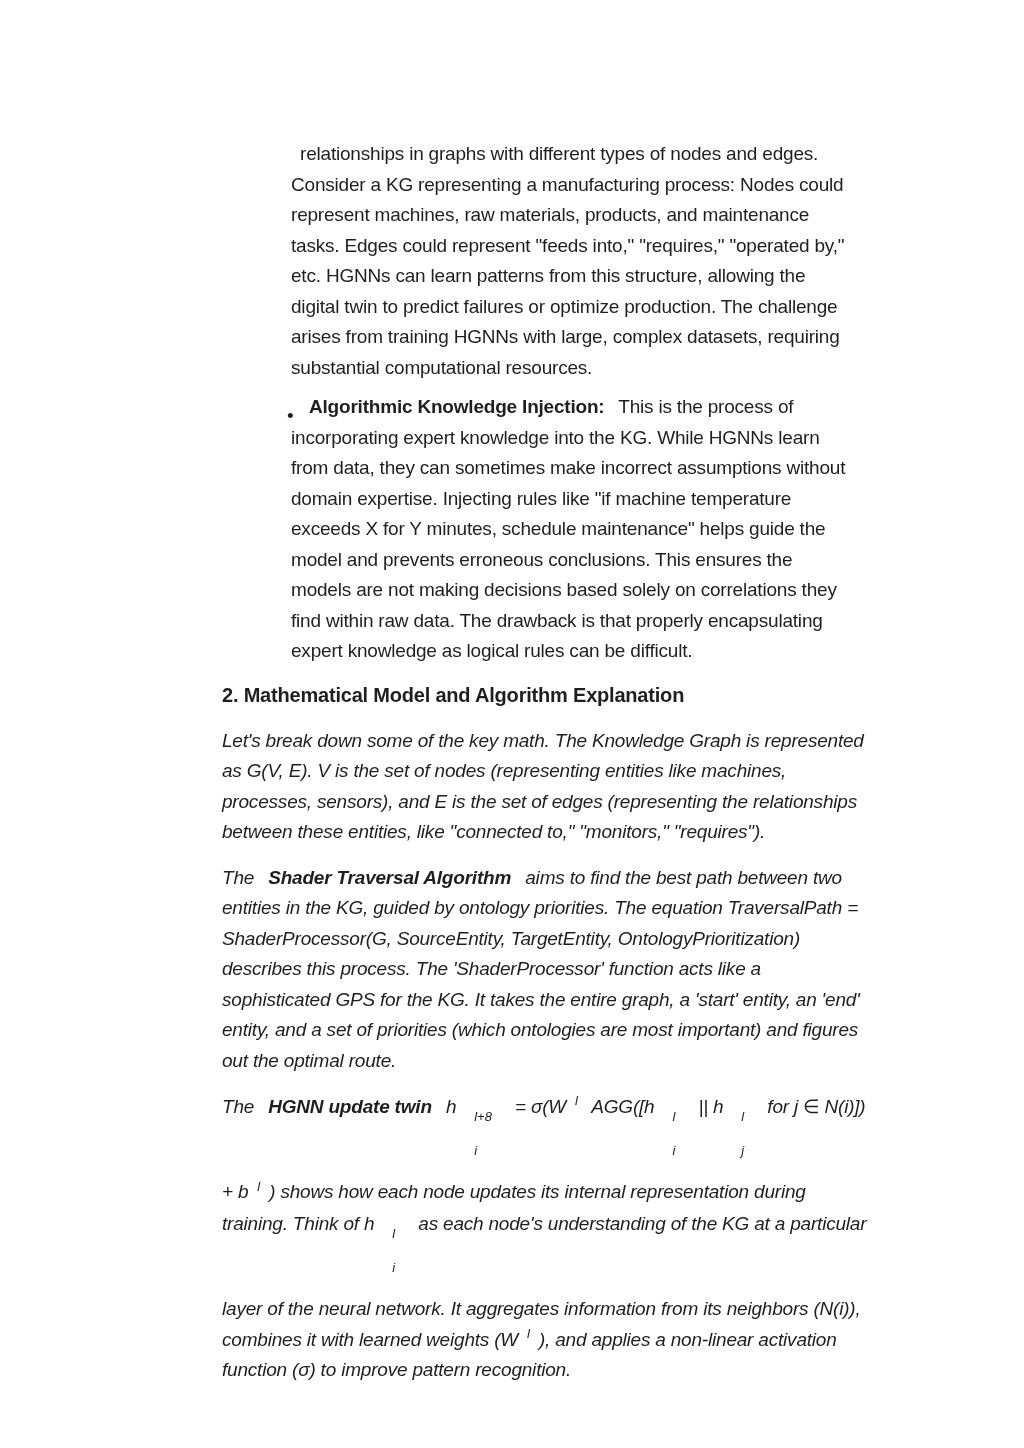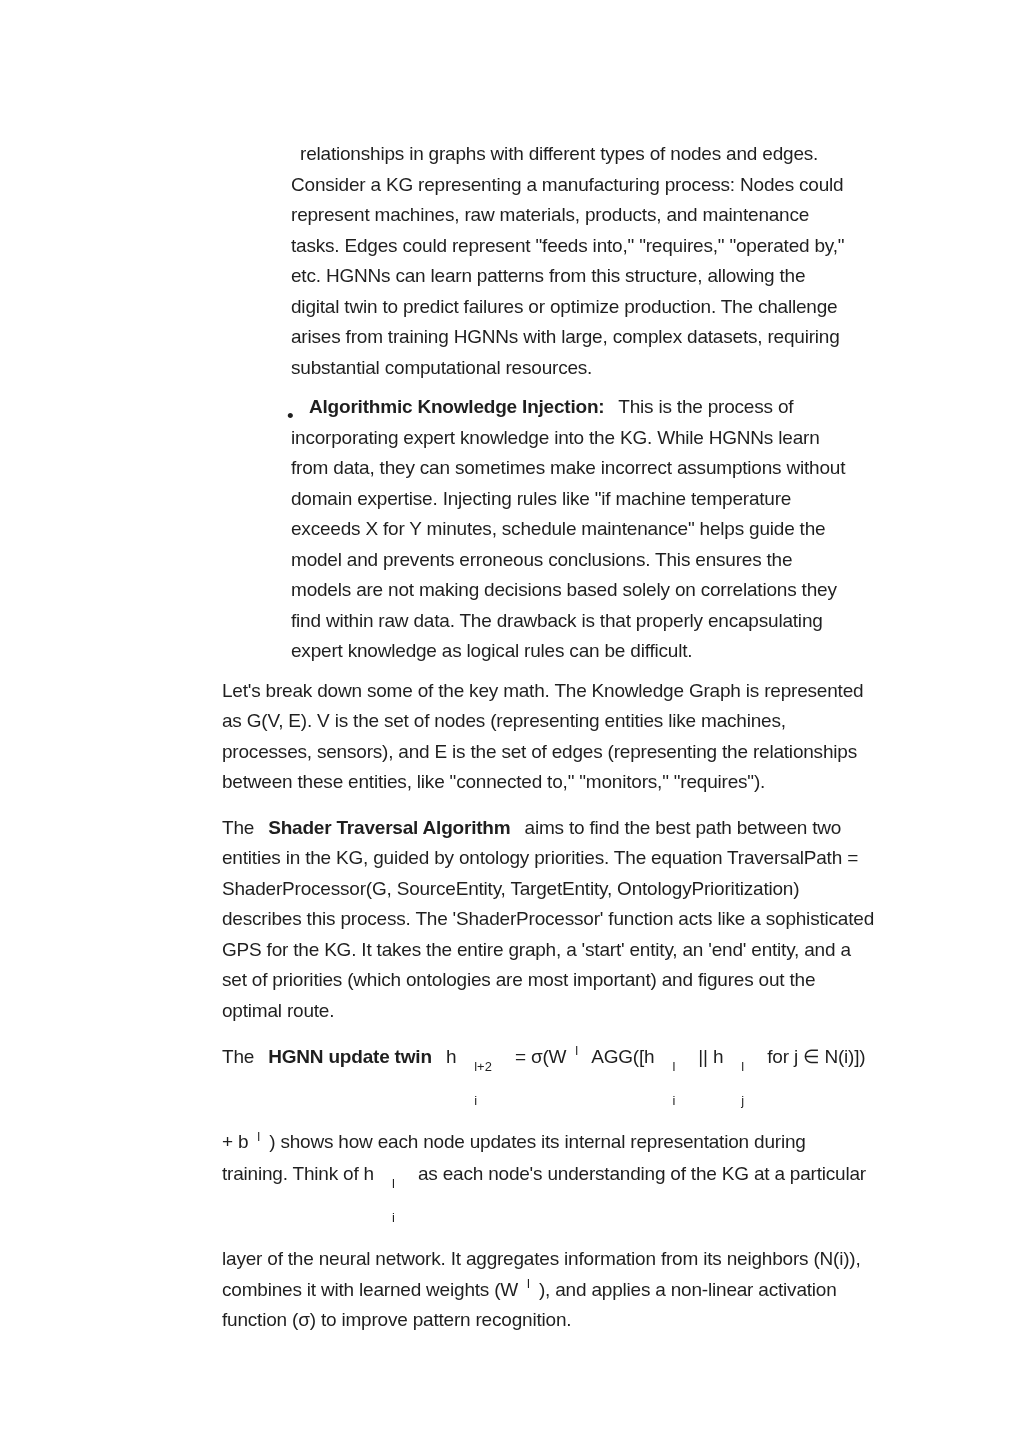--- a/index.html
+++ b/index.html
@@ -76,6 +76,7 @@
       </div>
     </div>
 
+    <h2 class="heading">2. Mathematical Model and Algorithm Explanation</h2>
 
     <p class="para">Let's break down some of the key math. The Knowledge Graph is represented as G(V, E). V is the set of nodes (representing entities like machines, processes, sensors), and E is the set of edges (representing the relationships between these entities, like "connected to," "monitors," "requires").</p>
 

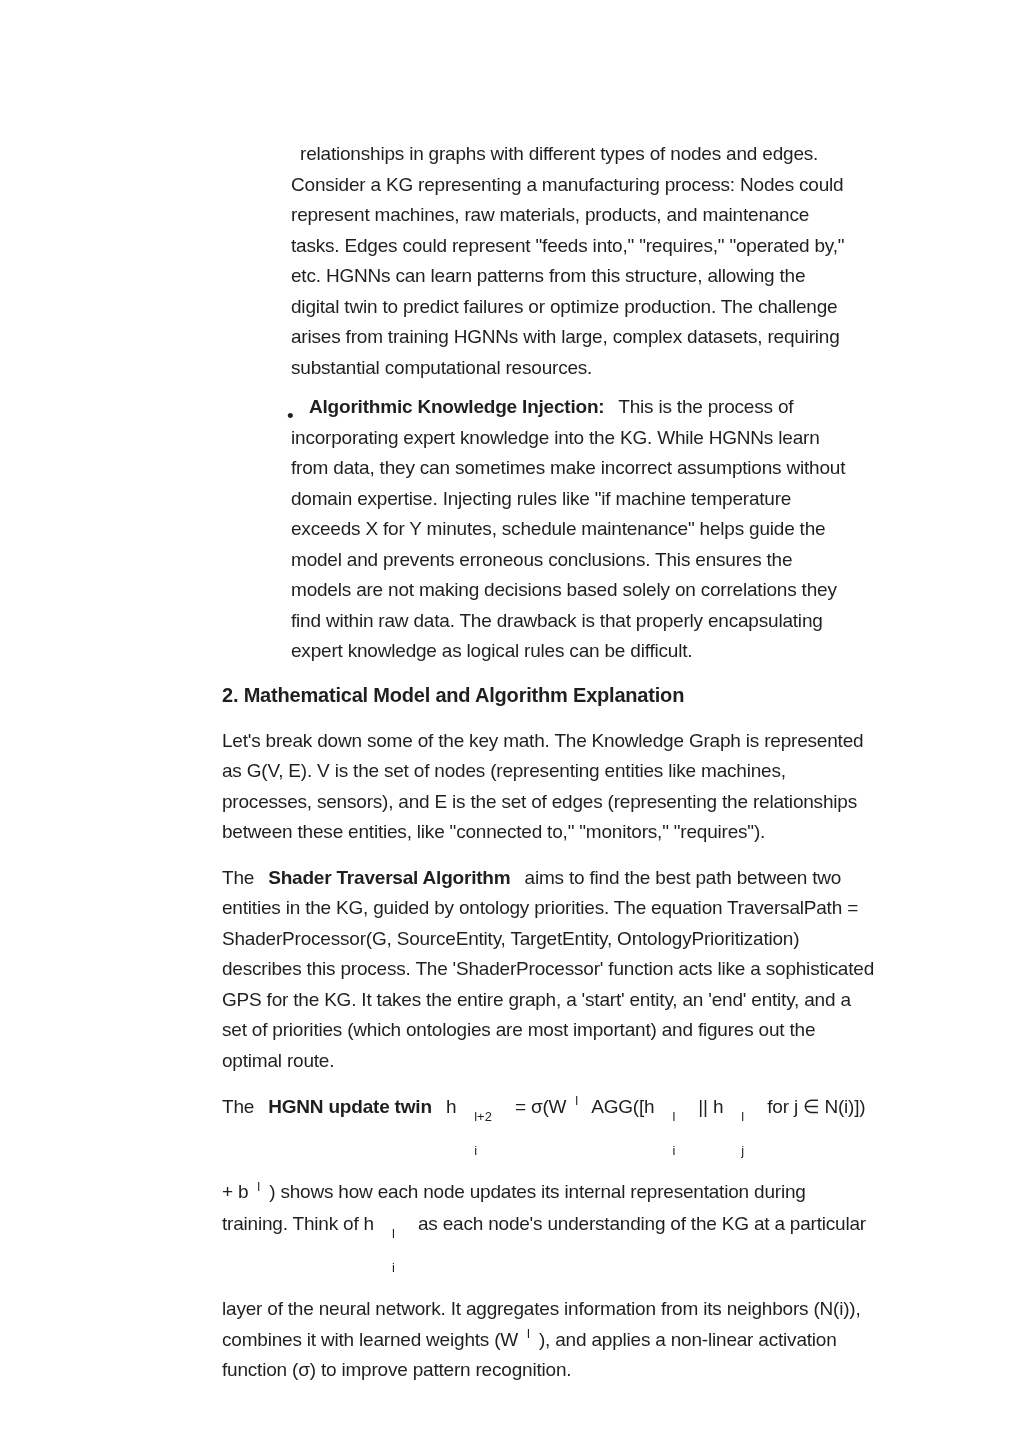--- a/index.html
+++ b/index.html
@@ -39,7 +39,7 @@
     font-weight:700;
     margin:14px 0 17px 0;
   }
-  .para { margin:0 0 15px 0; }
+  .para { margin:0 0 15px 0;font-style:italic; }
   strong { font-weight:700; }
   
   sup.msup {

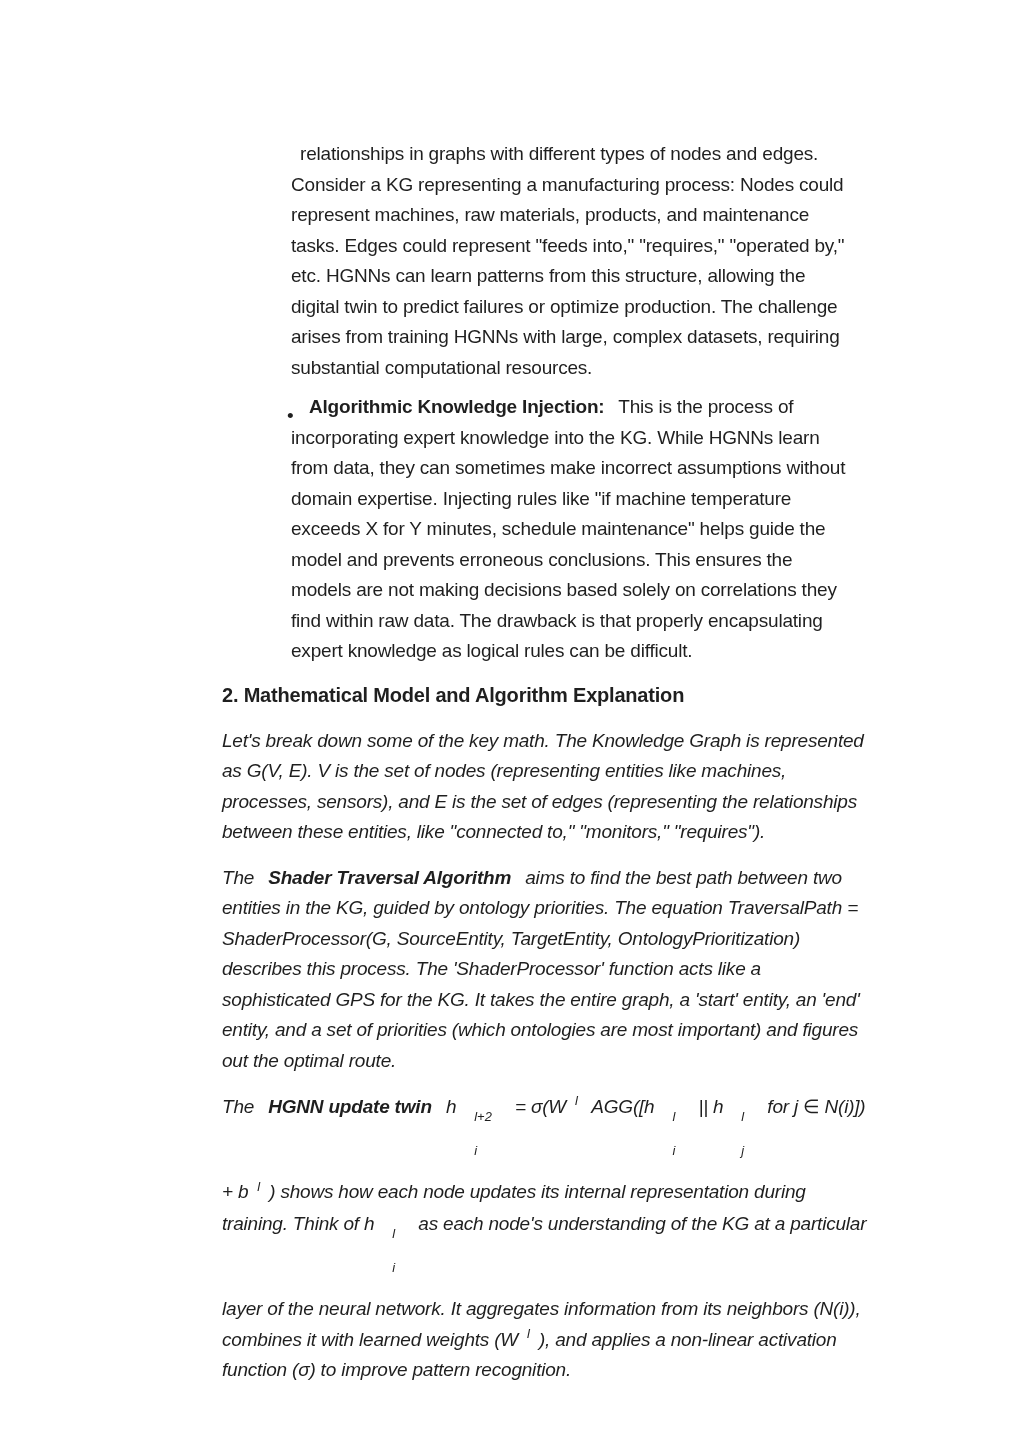--- a/index.html
+++ b/index.html
@@ -83,7 +83,7 @@
     <p class="para">The <strong>Shader Traversal Algorithm</strong> aims to find the best path between two entities in the KG, guided by ontology priorities. The equation TraversalPath = ShaderProcessor(G, SourceEntity, TargetEntity, OntologyPrioritization) describes this process. The 'ShaderProcessor' function acts like a sophisticated GPS for the KG. It takes the entire graph, a 'start' entity, an 'end' entity, and a set of priorities (which ontologies are most important) and figures out the optimal route.</p>
 
     <p class="para">The <strong>HGNN update twin</strong> h<span class="msubsup">
-          <span class="mss-sup">l+2</span>
+          <span class="mss-sup">l+8</span>
           <span class="mss-sub">i</span>
         </span> = σ(W<sup class="msup">l</sup> AGG([h<span class="msubsup">
           <span class="mss-sup">l</span>

